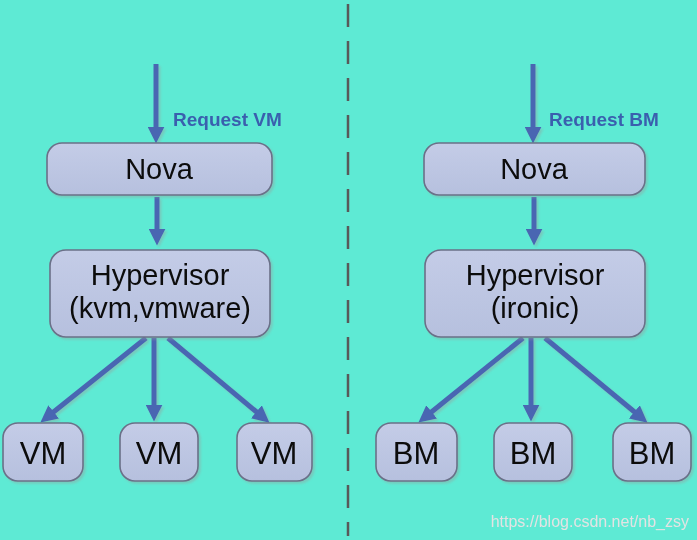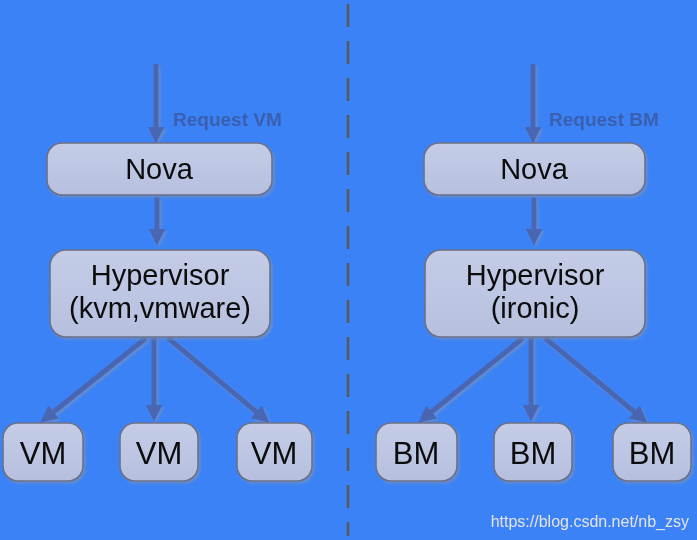--- a/index.html
+++ b/index.html
@@ -11,7 +11,7 @@
     position: relative;
     width: 697px;
     height: 540px;
-    background: #3b82f6;
+    background: #5eead4;
     overflow: hidden;
     font-family: "Liberation Sans", sans-serif;
   }

